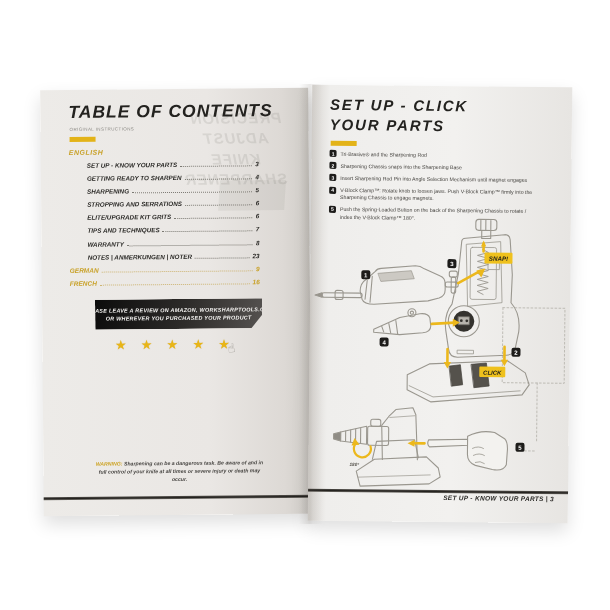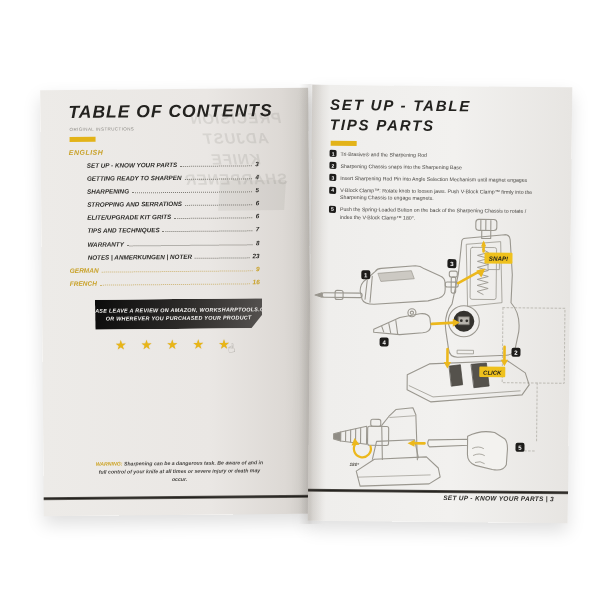--- a/index.html
+++ b/index.html
@@ -151,7 +151,7 @@
 
   <div class="page page-right">
     <div class="rp-title">
-      <div>SET UP - TABLE</div>
+      <div>SET UP - CLICK</div>
       <div>TIPS PARTS</div>
     </div>
     <div class="bar rp-bar"></div>

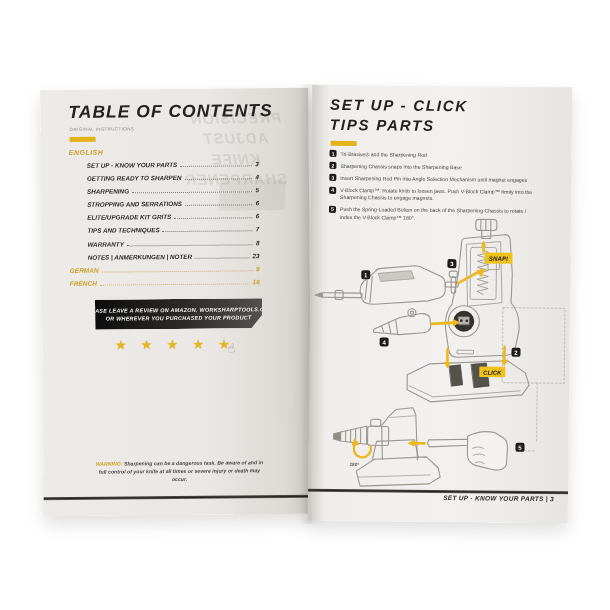--- a/index.html
+++ b/index.html
@@ -152,7 +152,7 @@
   <div class="page page-right">
     <div class="rp-title">
       <div>SET UP - CLICK</div>
-      <div>TIPS PARTS</div>
+      <div>YOUR PARTS</div>
     </div>
     <div class="bar rp-bar"></div>
 

